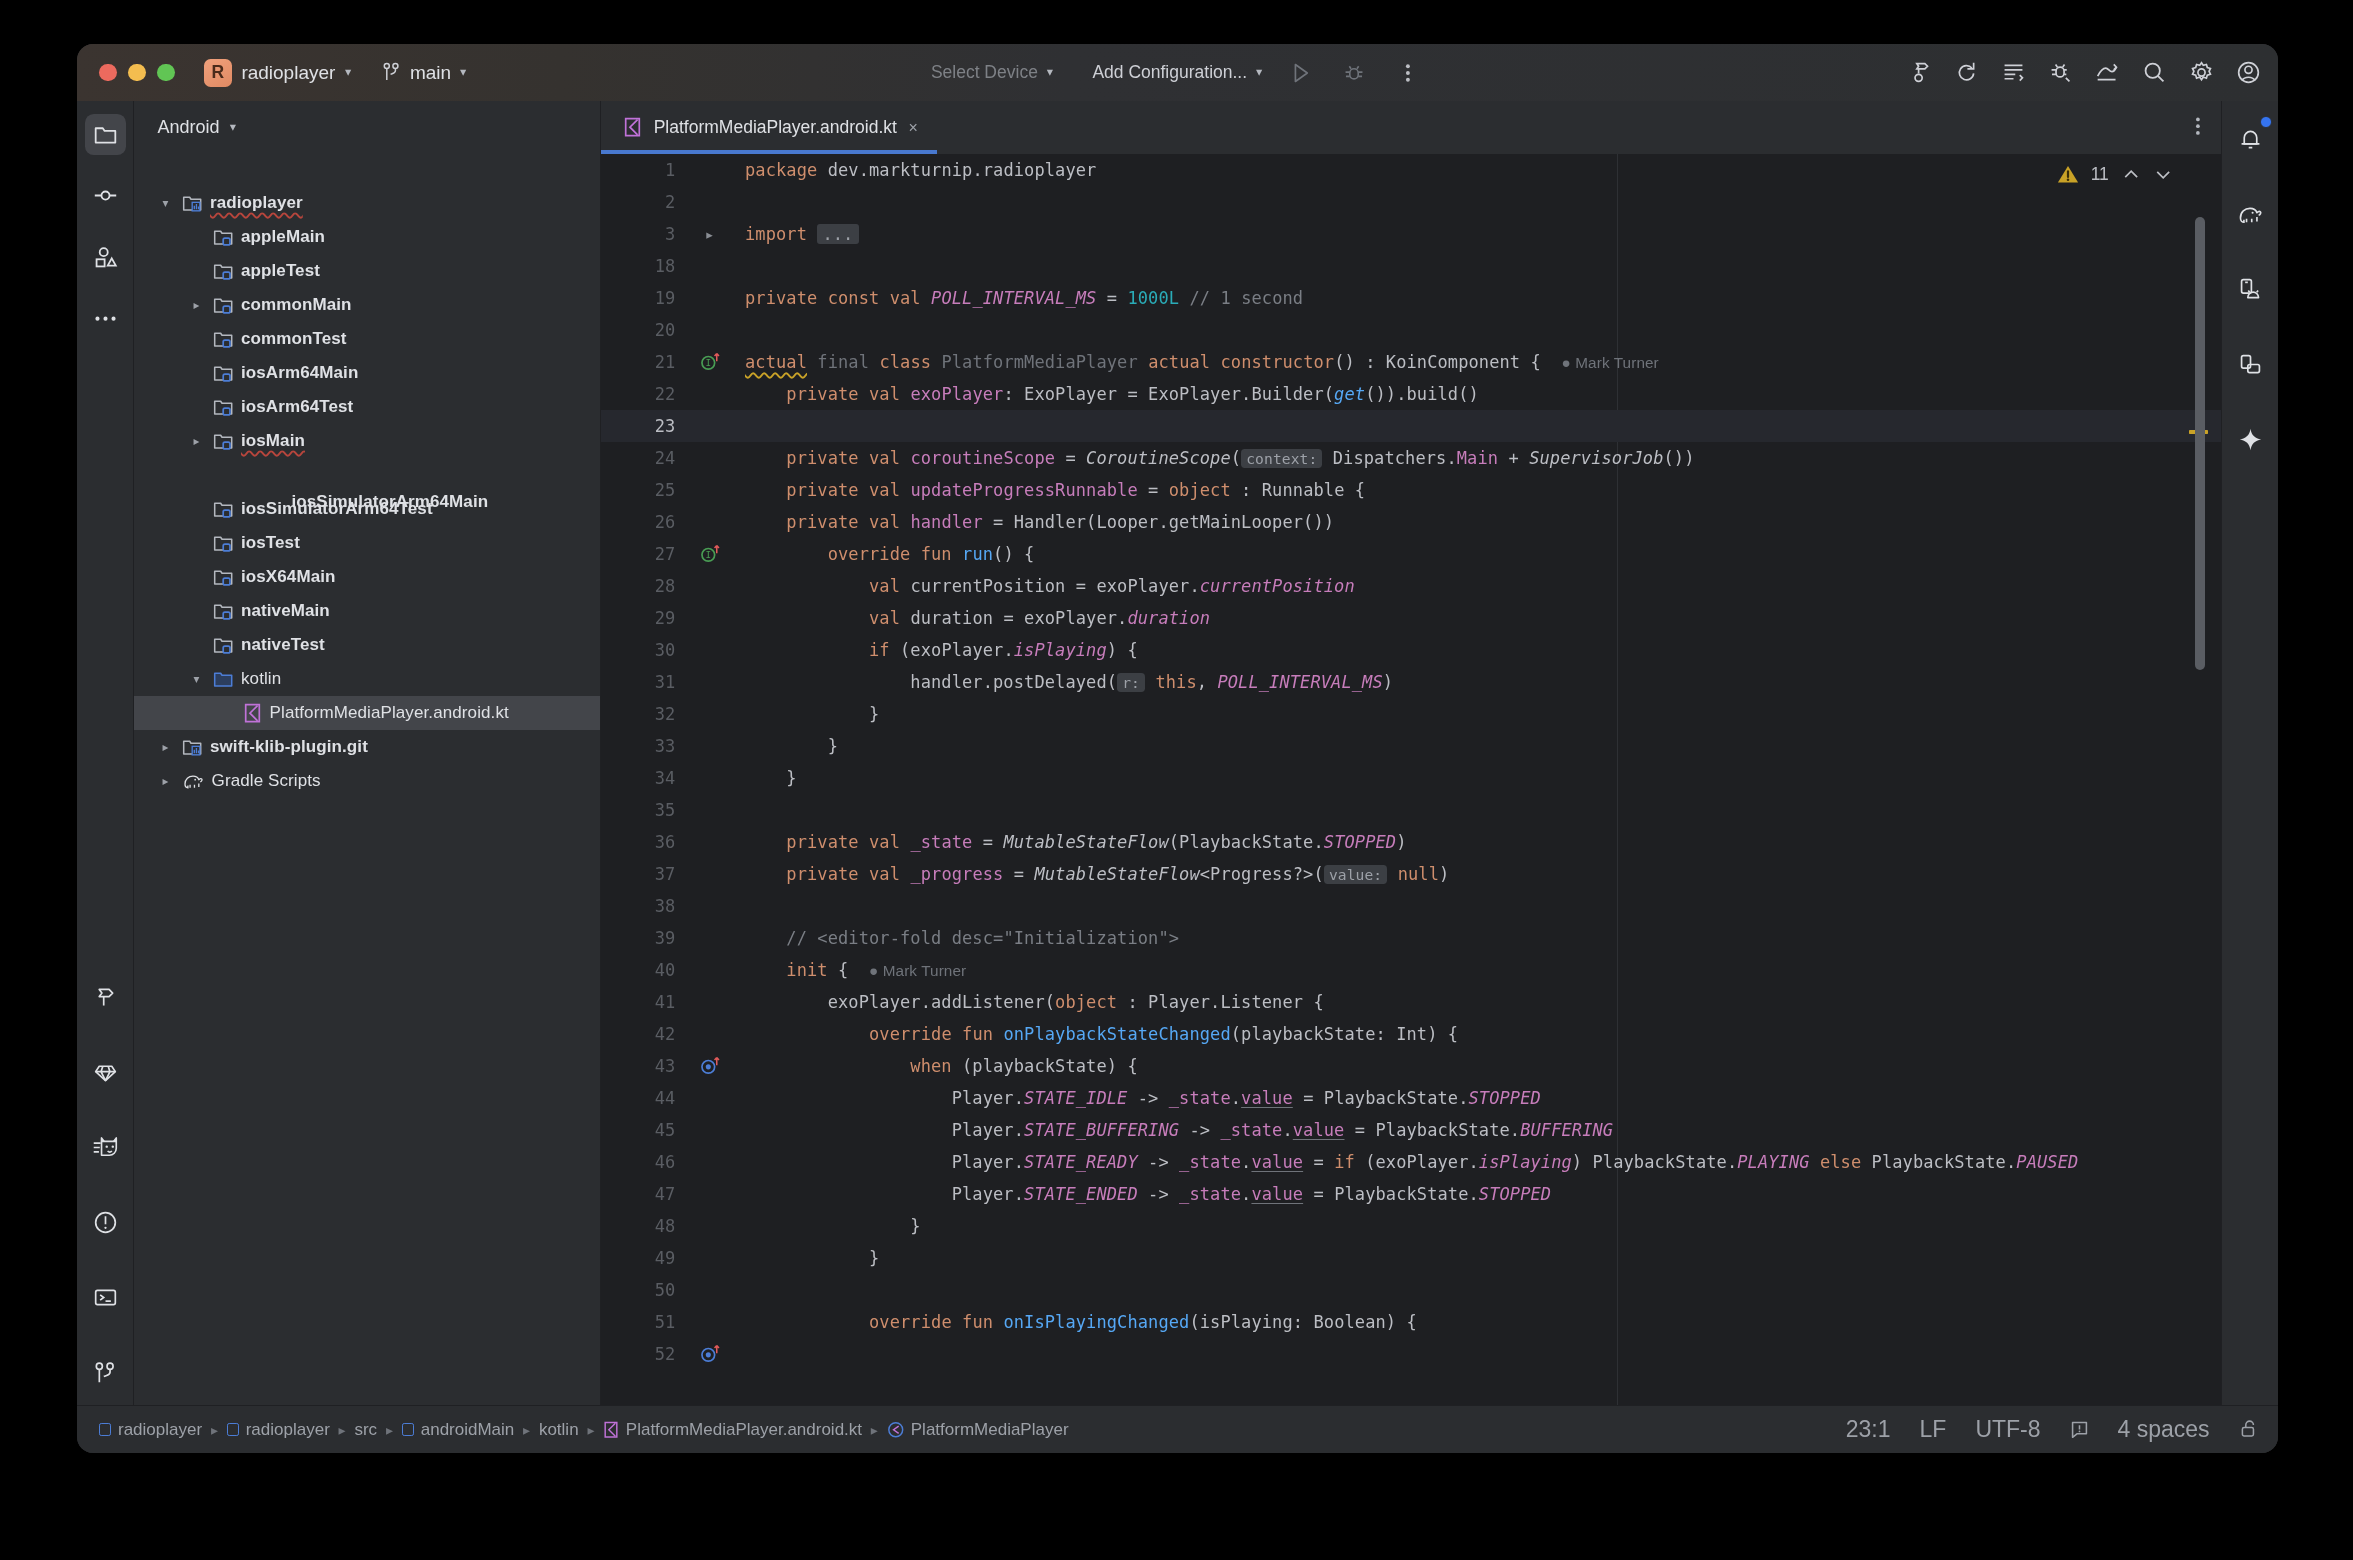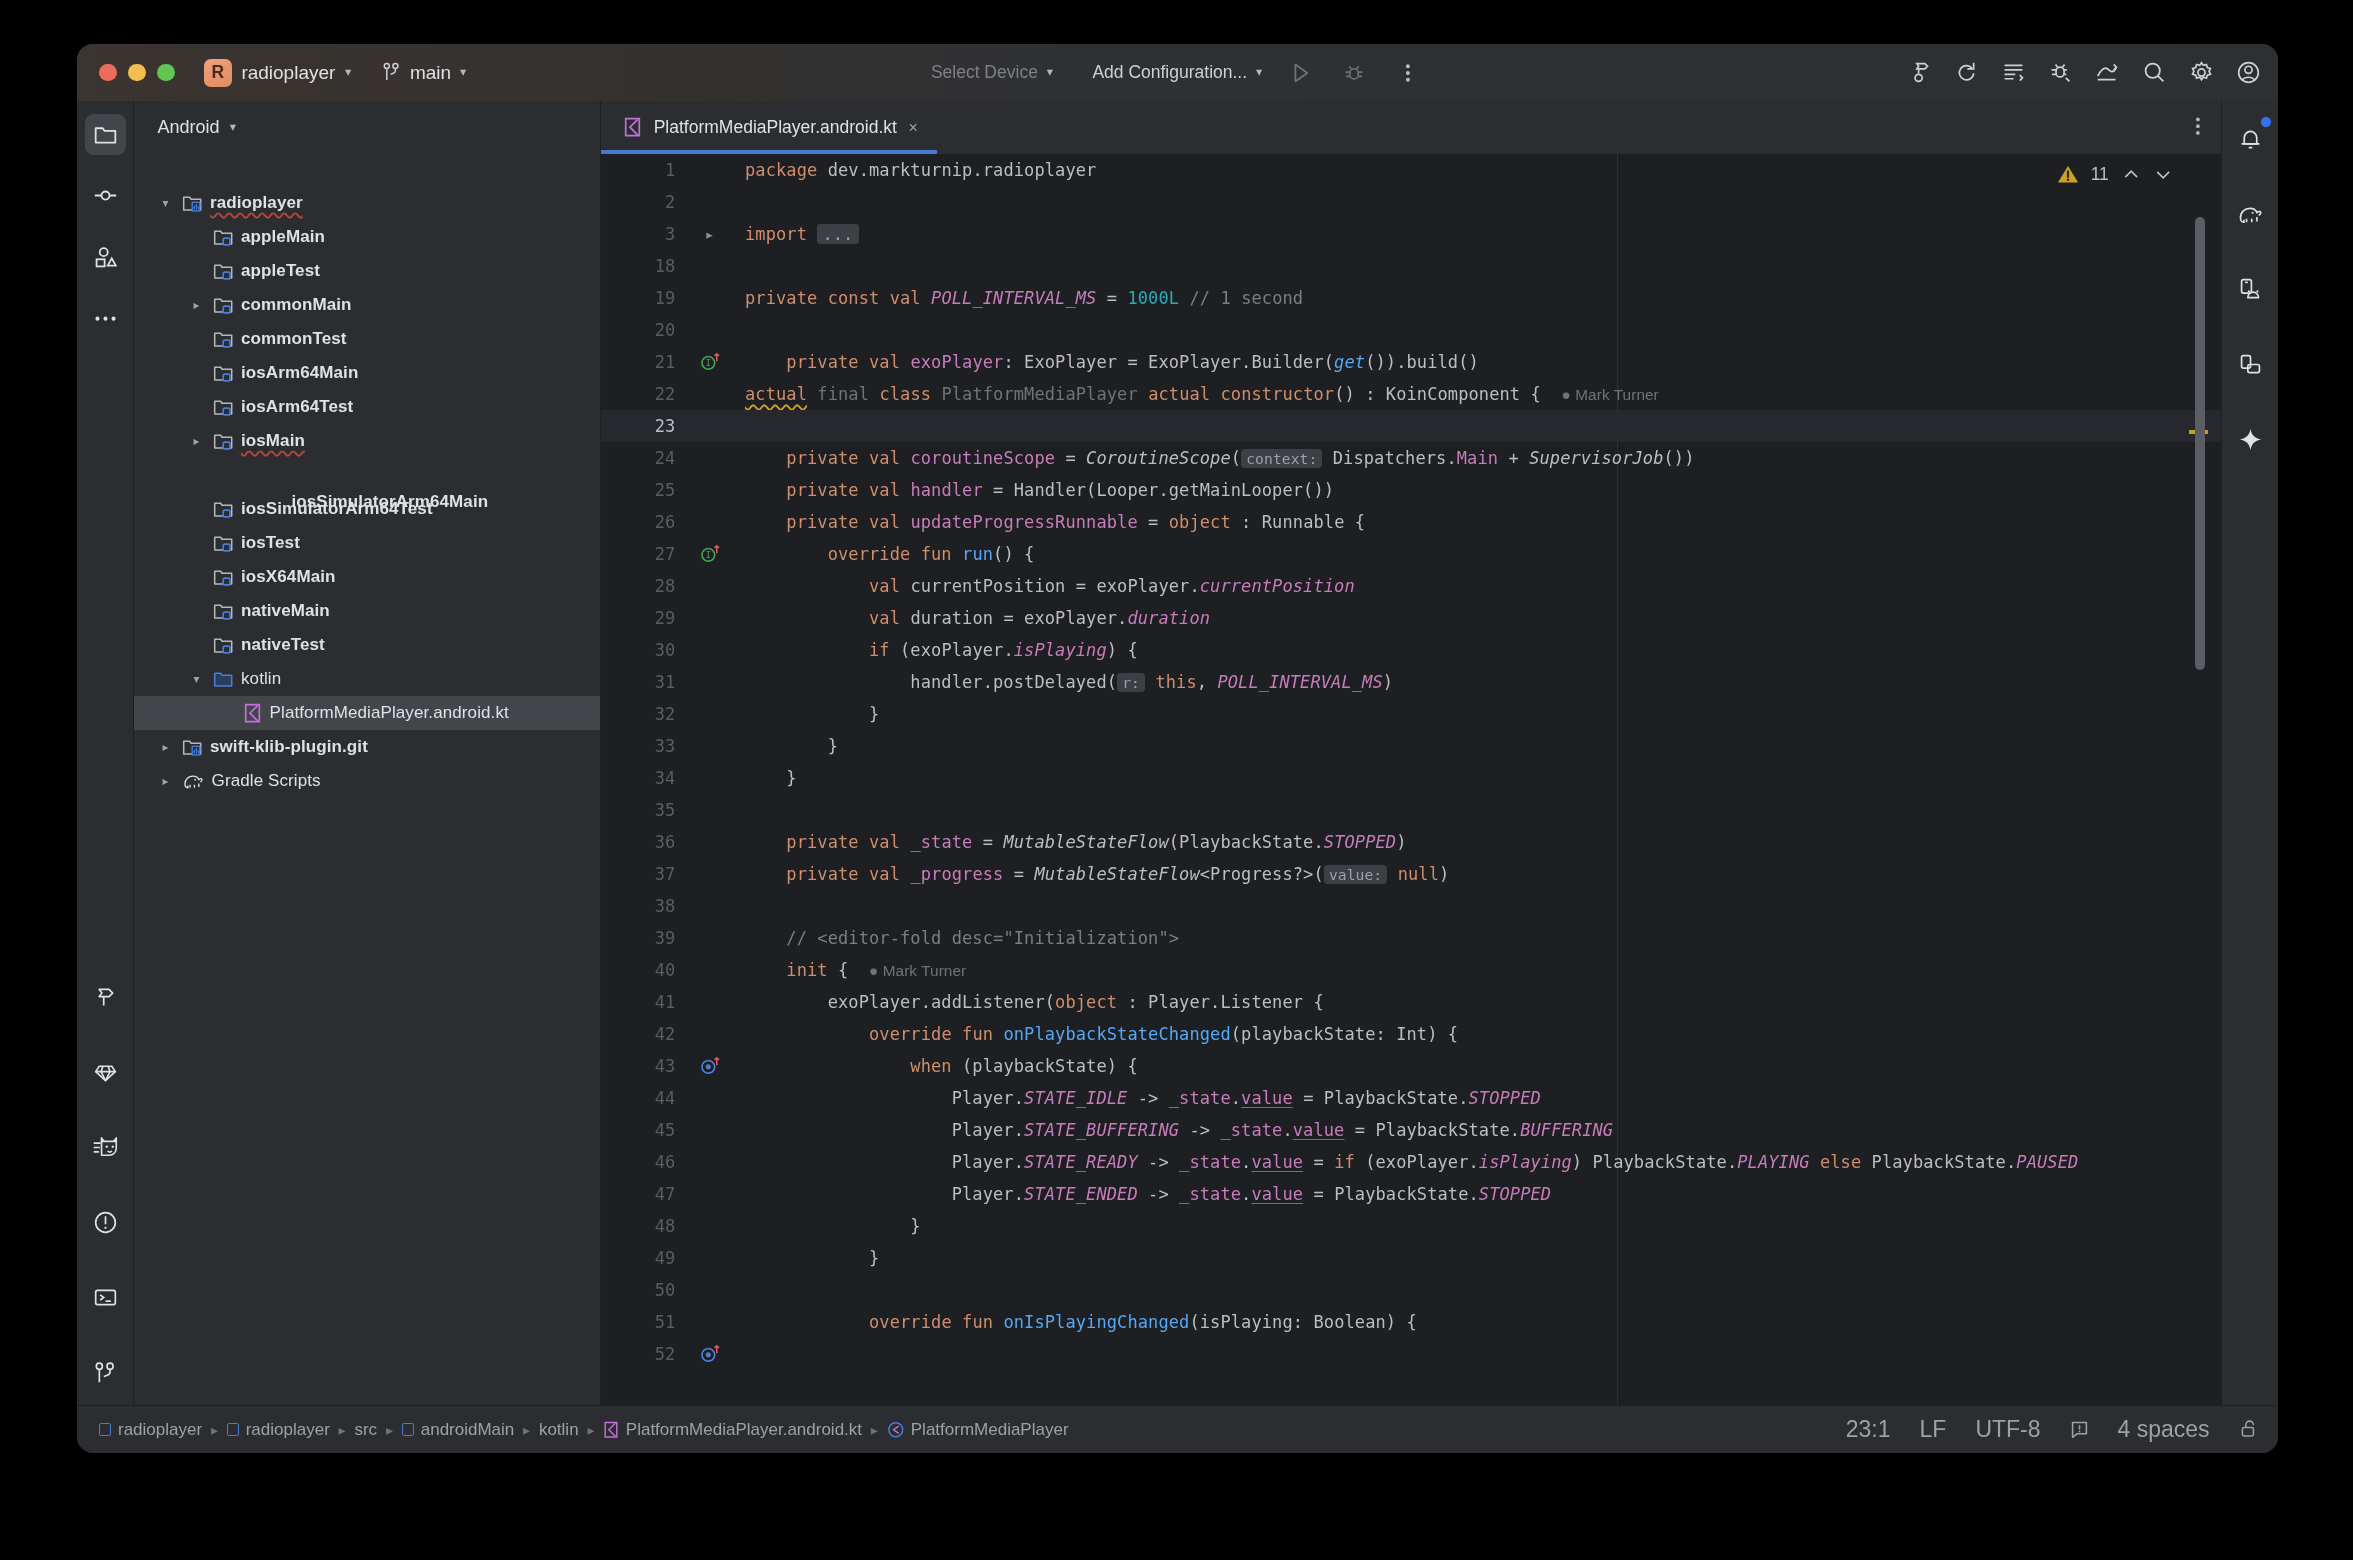--- a/index.html
+++ b/index.html
@@ -766,10 +766,10 @@
                   <span class="code-line">&nbsp;</span>
                 </div>
                 <div class="row">
+                  <span class="code-line"><span class="kw wavyw">actual</span> <span class="dim">final</span> <span class="kw">class</span> <span class="dim">PlatformMediaPlayer</span> <span class="kw">actual constructor</span>() : KoinComponent {  <span class="vision">● Mark Turner</span></span>
+                </div>
+                <div class="row">
                   <span class="code-line">    <span class="kw">private val</span> <span class="prop">exoPlayer</span>: ExoPlayer = ExoPlayer.Builder(<span class="fni">get</span>()).build()</span>
-                </div>
-                <div class="row">
-                  <span class="code-line"><span class="kw wavyw">actual</span> <span class="dim">final</span> <span class="kw">class</span> <span class="dim">PlatformMediaPlayer</span> <span class="kw">actual constructor</span>() : KoinComponent {  <span class="vision">● Mark Turner</span></span>
                 </div>
                 <div class="row current">
                   <span class="code-line">&nbsp;</span>

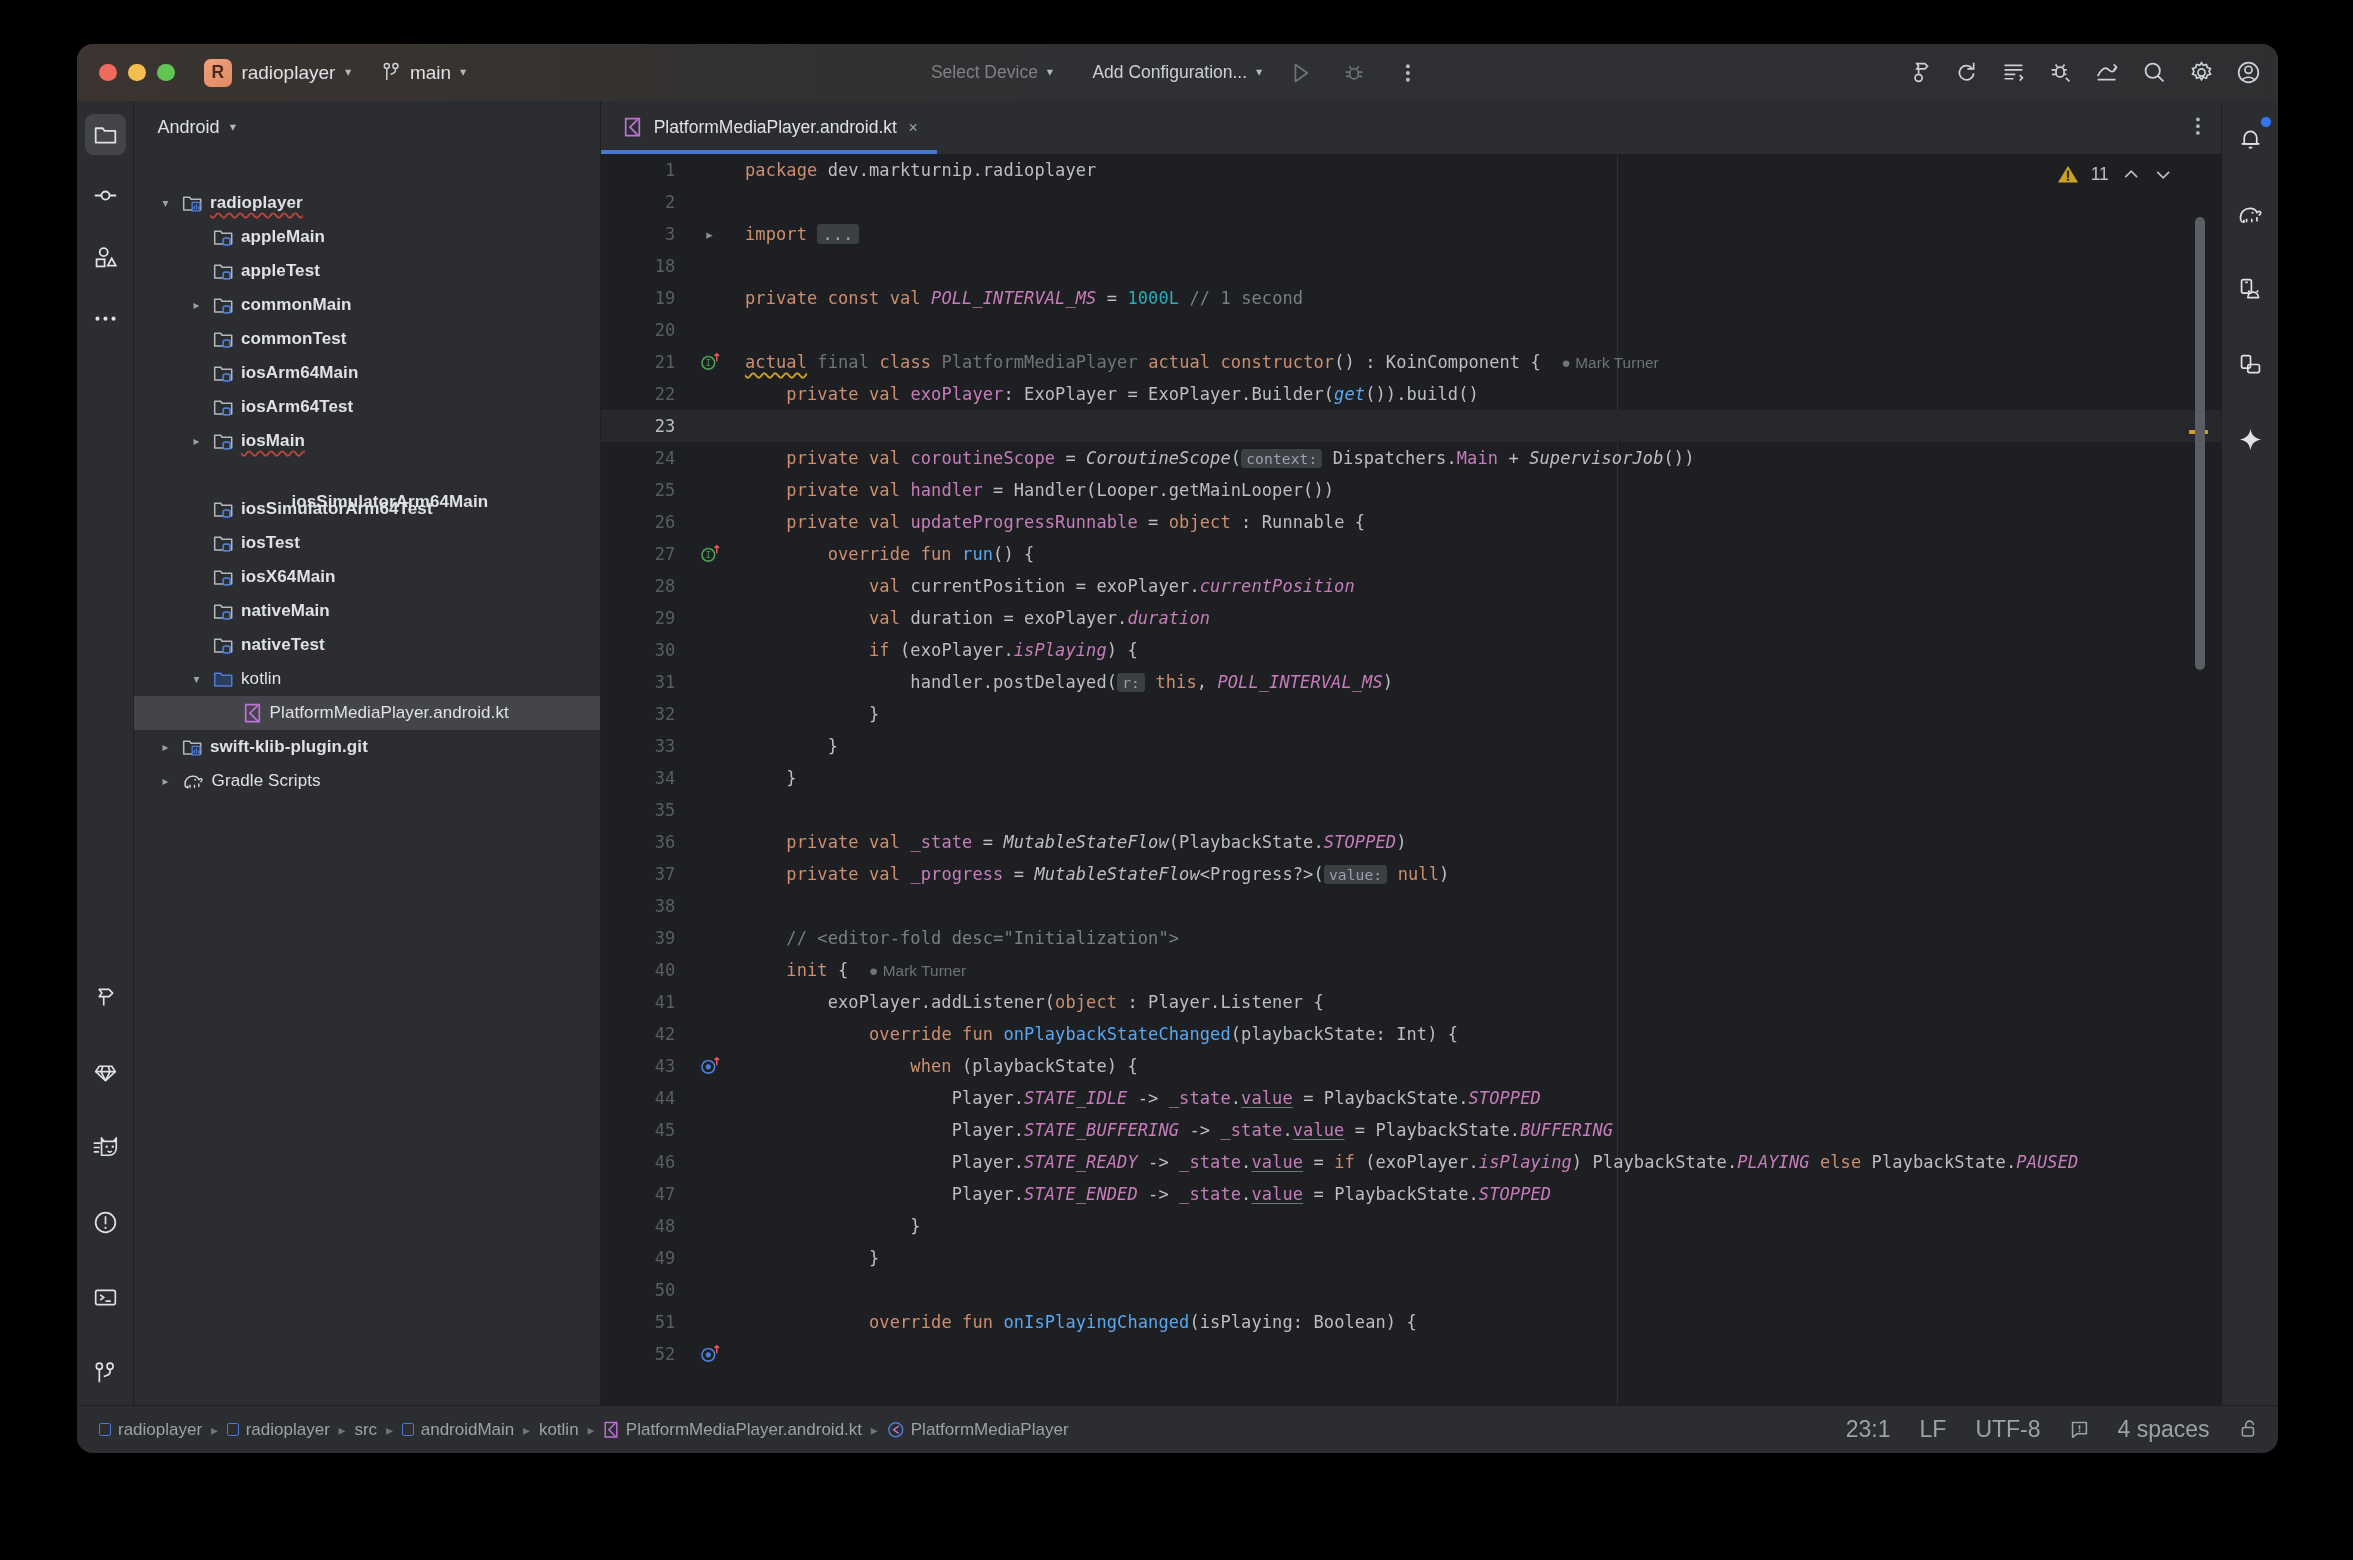--- a/index.html
+++ b/index.html
@@ -778,10 +778,10 @@
                   <span class="code-line">    <span class="kw">private val</span> <span class="prop">coroutineScope</span> = <span class="tyi">CoroutineScope</span>(<span class="hint">context:</span> Dispatchers.<span class="prop">Main</span> + <span class="tyi">SupervisorJob</span>())</span>
                 </div>
                 <div class="row">
+                  <span class="code-line">    <span class="kw">private val</span> <span class="prop">updateProgressRunnable</span> = <span class="kw">object</span> : Runnable {</span>
+                </div>
+                <div class="row">
                   <span class="code-line">    <span class="kw">private val</span> <span class="prop">handler</span> = Handler(Looper.getMainLooper())</span>
-                </div>
-                <div class="row">
-                  <span class="code-line">    <span class="kw">private val</span> <span class="prop">updateProgressRunnable</span> = <span class="kw">object</span> : Runnable {</span>
                 </div>
                 <div class="row">
                   <span class="code-line">        <span class="kw">override fun</span> <span class="fn">run</span>() {</span>

